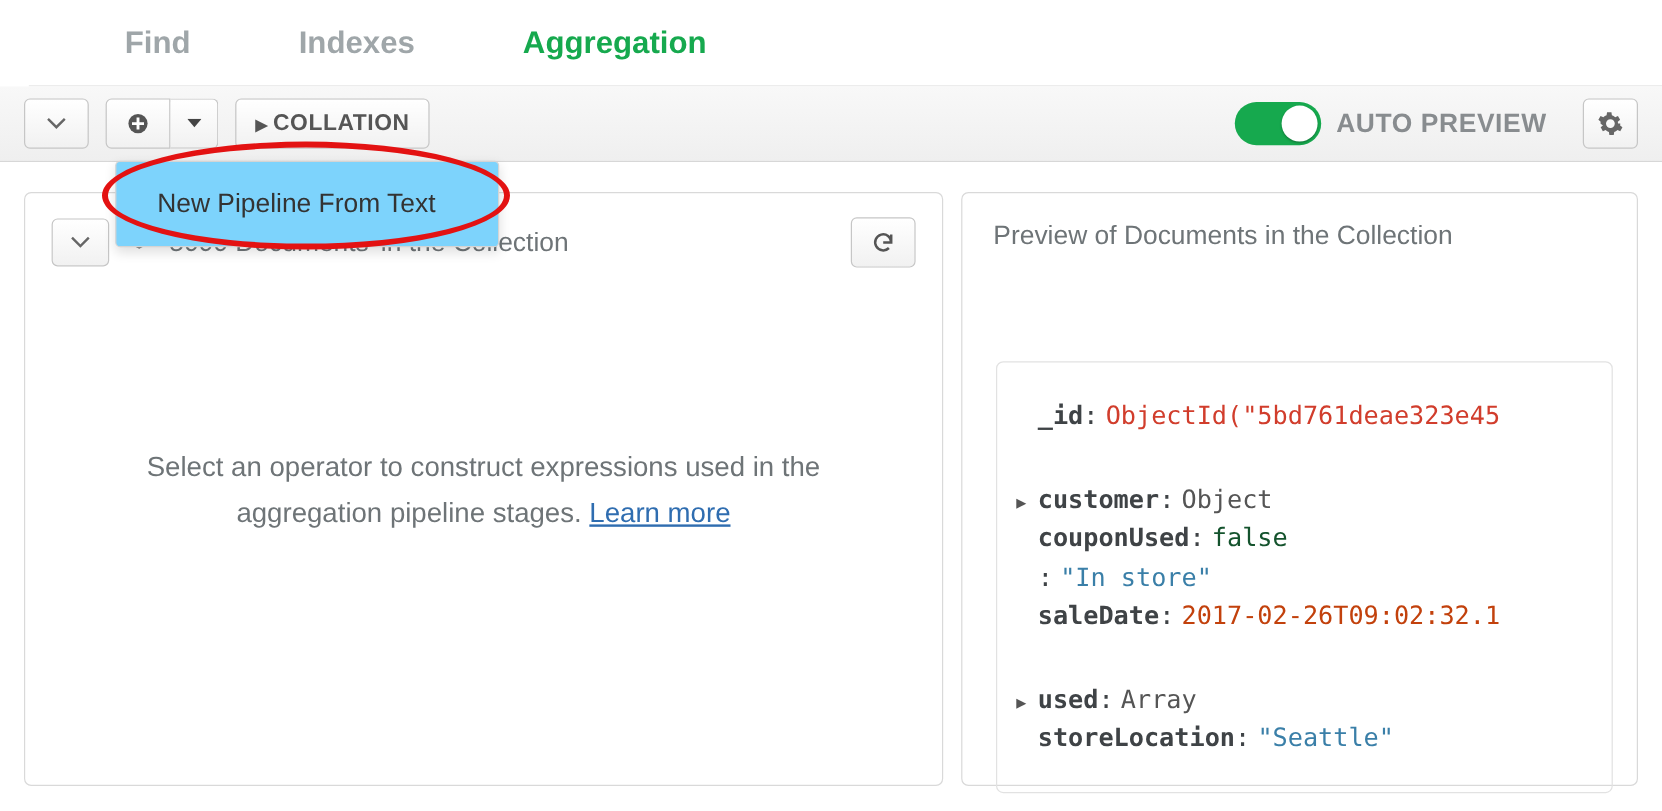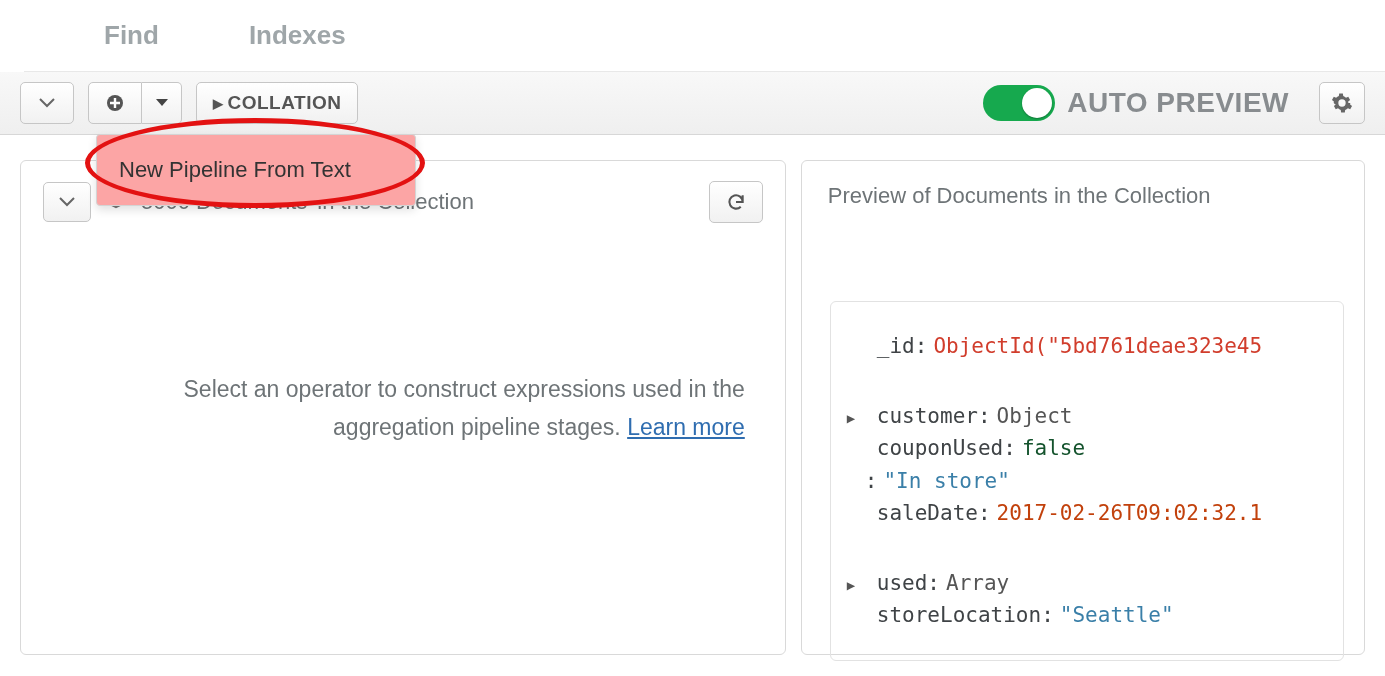--- a/index.html
+++ b/index.html
@@ -217,6 +217,7 @@
 <div class="tabs">
   <div class="tab">Find</div>
   <div class="tab">Indexes</div>
+  <div class="tab active">Aggregation</div>
 </div>
 
 <div style="position:relative">

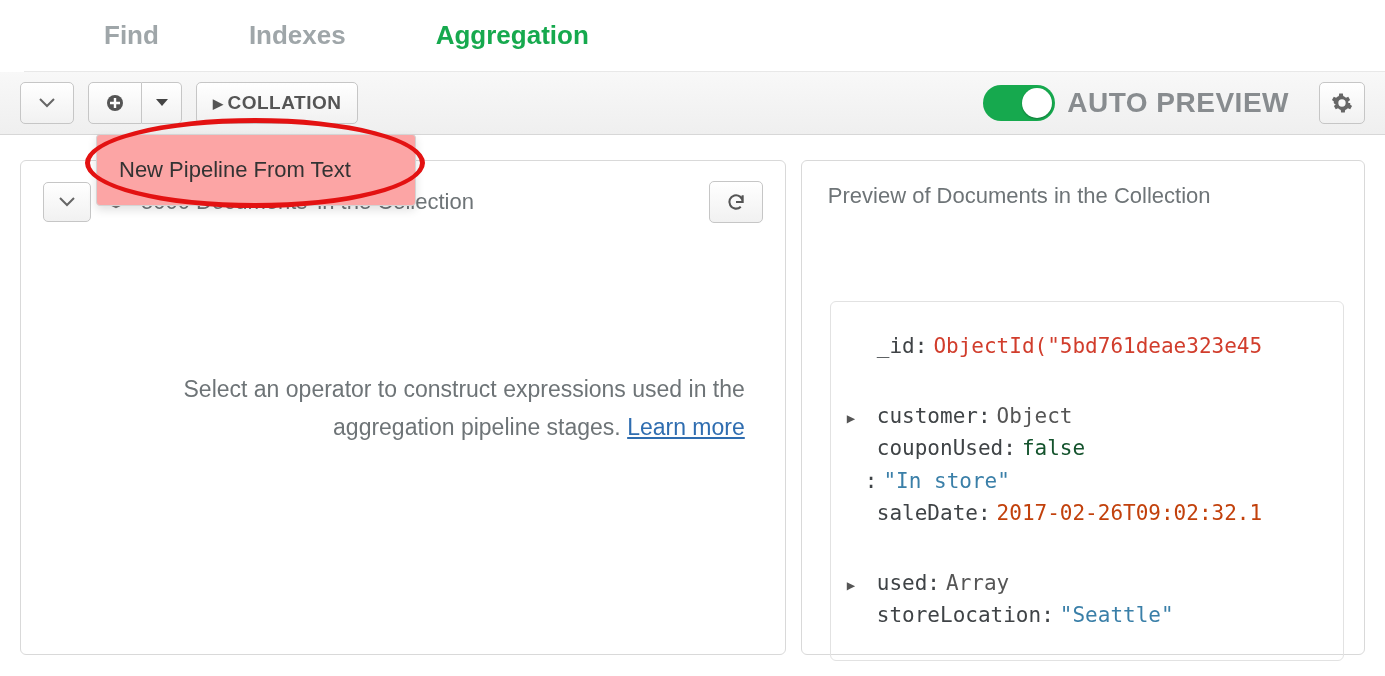--- a/index.html
+++ b/index.html
@@ -85,7 +85,7 @@
     box-shadow: 0 1px 2px rgba(0,0,0,0.3);
   }
   .toggle-label {
-    font-size: 28px;
+    font-size: 22px;
     font-weight: 700;
     color: #888c8f;
     letter-spacing: 0.5px;

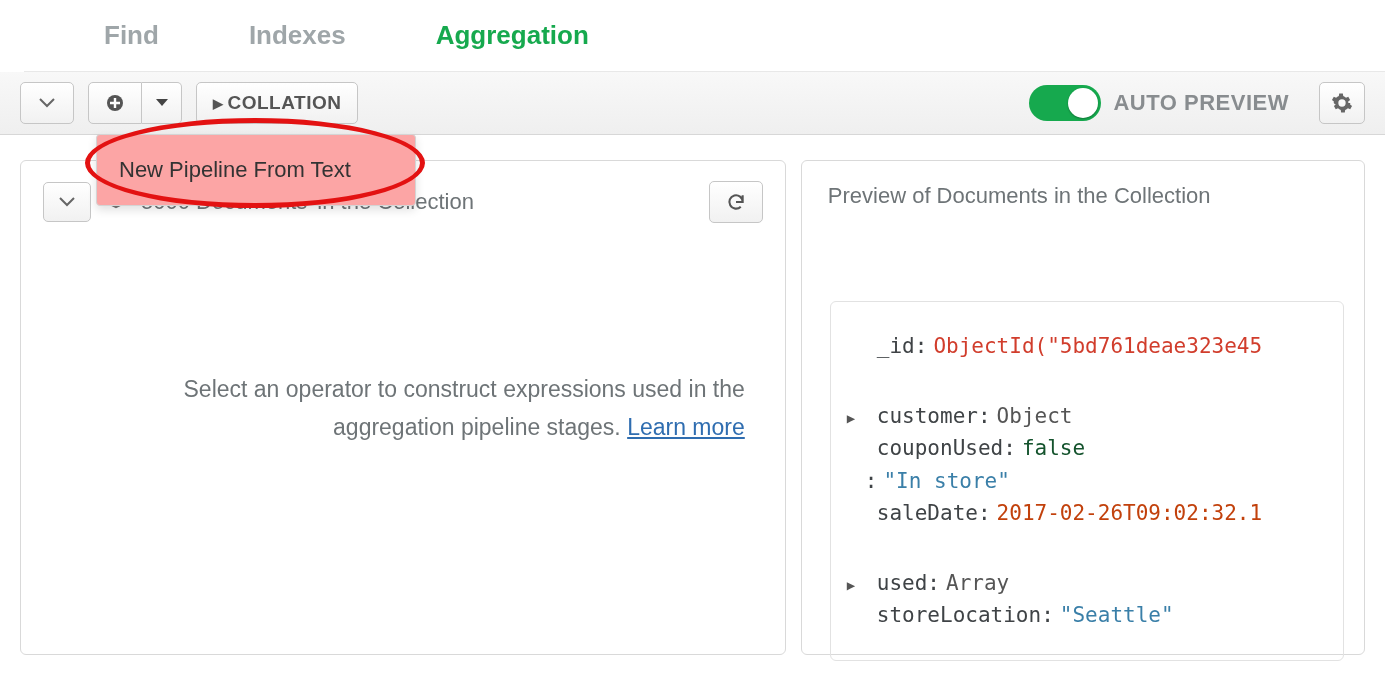--- a/index.html
+++ b/index.html
@@ -94,11 +94,11 @@
     position: absolute;
     top: 62px;
     left: 96px;
-    background: #fca5a5;
+    background: #7dd3fc;
     border: 1px solid #d4d4d4;
     border-radius: 4px;
     box-shadow: 0 4px 10px rgba(0,0,0,0.12);
-    padding: 14px 0;
+    padding: 14px 12px;
     z-index: 20;
     min-width: 320px;
   }

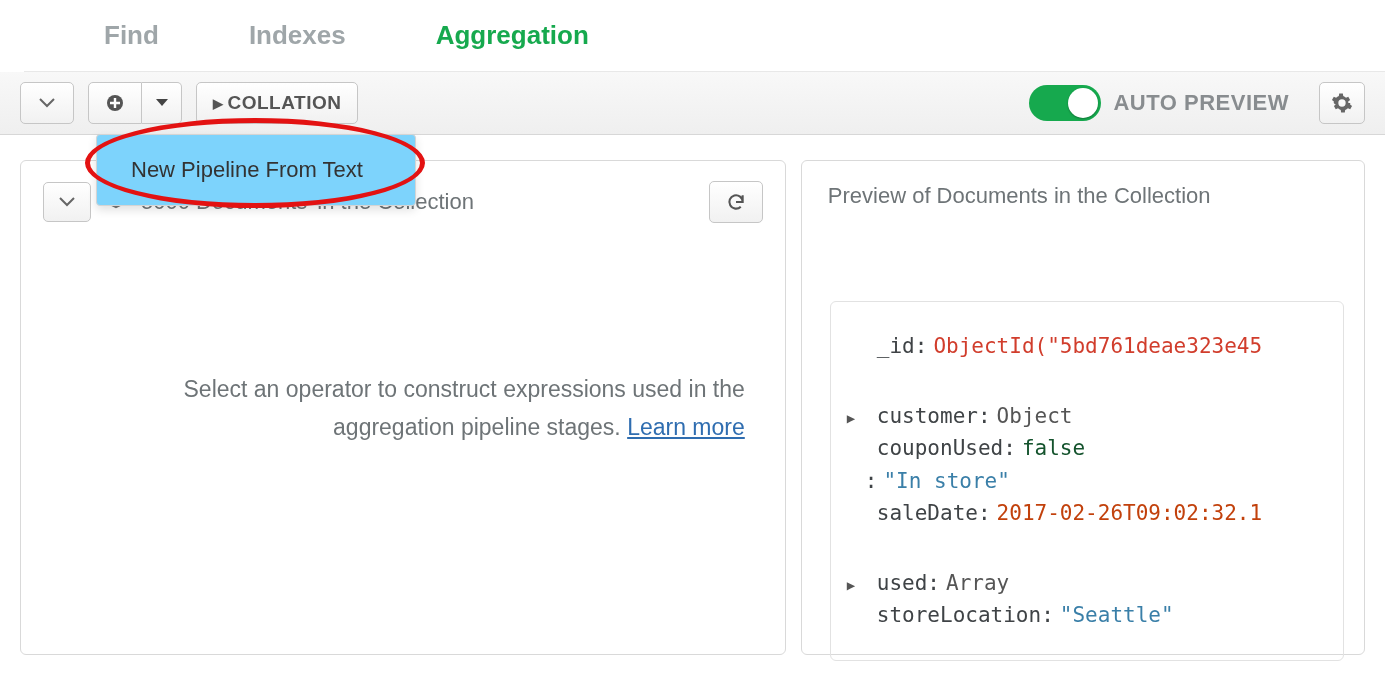--- a/index.html
+++ b/index.html
@@ -199,7 +199,7 @@
     font-size: 14px;
     display: inline-block;
   }
-  .dkey { color: #3f4346; font-weight: 400; margin-left: 12px; }
+  .dkey { color: #3f4346; font-weight: 700; }
   .dcolon { color: #3f4346; margin-right: 6px; }
   .dfunc { color: #d13d2c; }
   .dtype { color: #555; margin-top: 37px; }

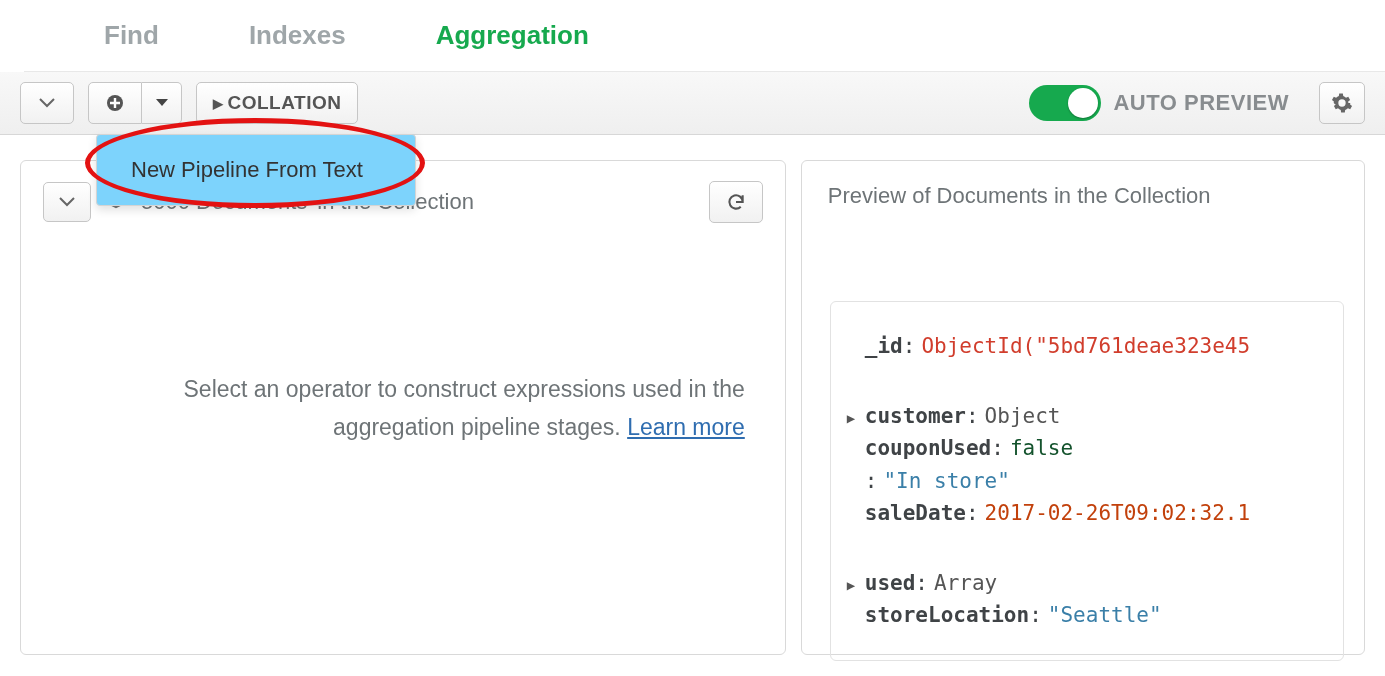--- a/index.html
+++ b/index.html
@@ -165,7 +165,7 @@
     display: flex;
     align-items: center;
     justify-content: center;
-    text-align: right;
+    text-align: center;
     padding: 0 40px;
     font-size: 23px;
     color: #6e7477;

